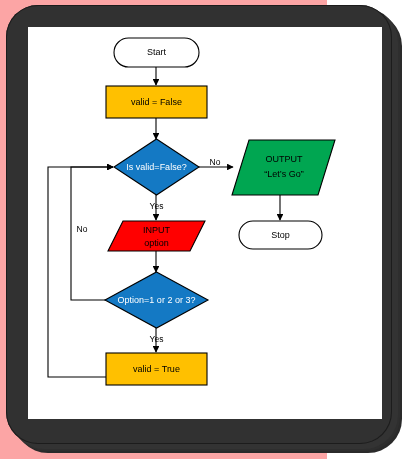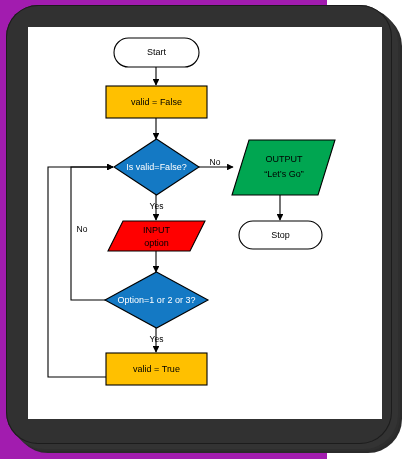--- a/index.html
+++ b/index.html
@@ -18,7 +18,7 @@
     position: relative;
     width: 327px;
     height: 459px;
-    background: #a21caf;
+    background: #fca5a5;
   }
 
   

